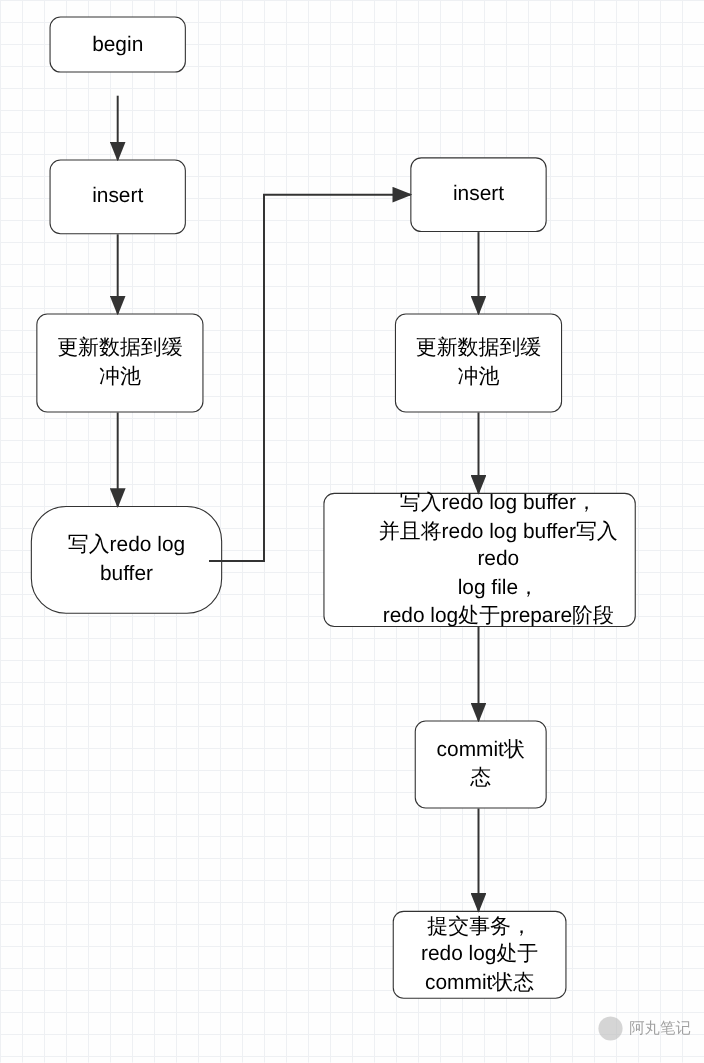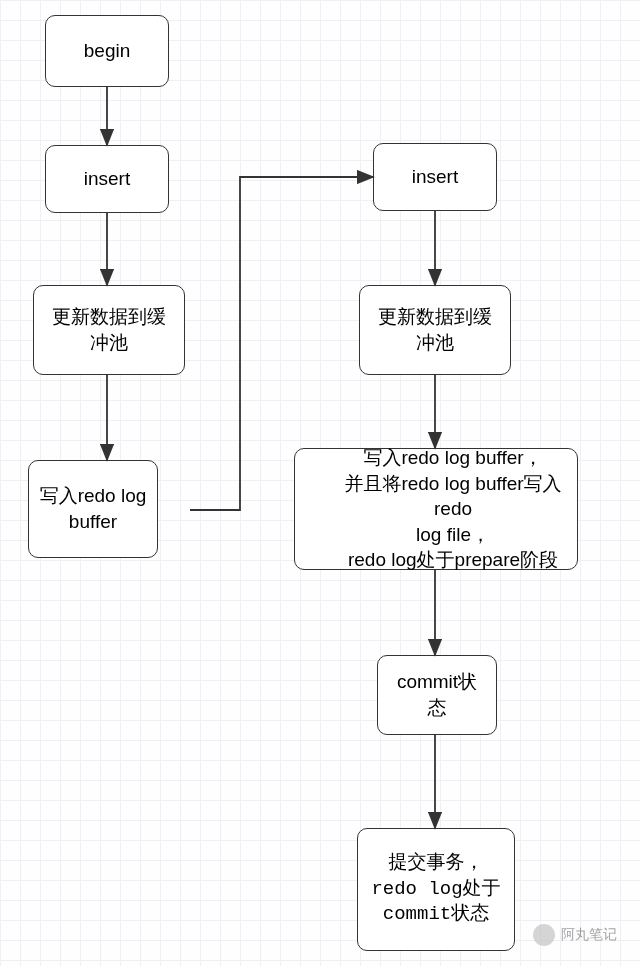--- a/index.html
+++ b/index.html
@@ -55,7 +55,7 @@
 </head>
 <body>
 
-<div class="node" style="left:45px; top:15px; width:124px; height:72px;">
+<div class="node" style="left:45px; top:15px; width:124px; height:51px;">
   <span style="white-space:pre-line;">begin</span>
 </div>
 

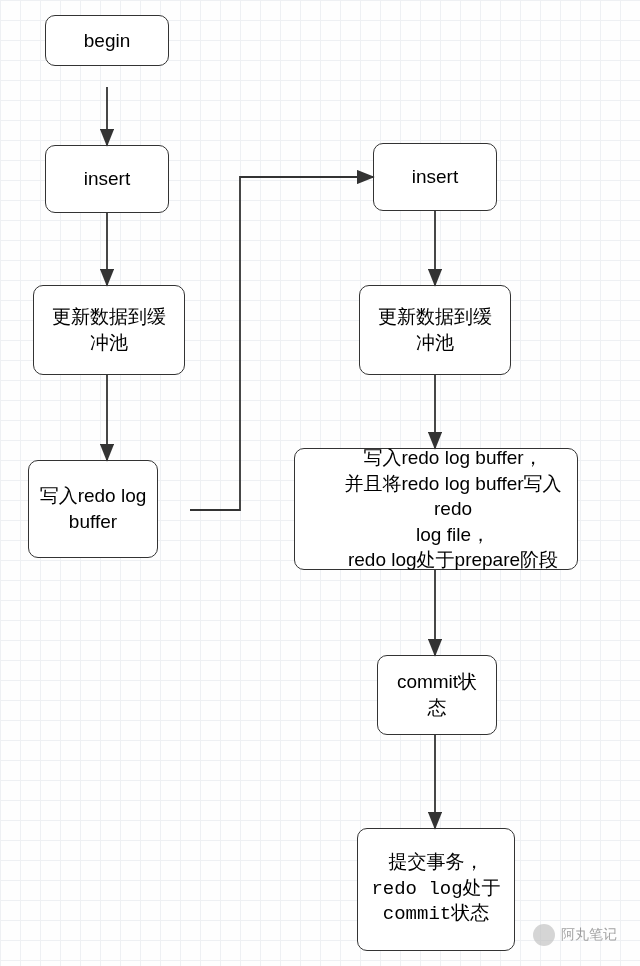--- a/index.html
+++ b/index.html
@@ -68,7 +68,7 @@
 冲池</span>
 </div>
 
-<div class="node" style="left:28px; top:460px; width:130px; height:98px;">
+<div class="node" style="left:28px; top:460px; width:174px; height:98px;border-radius:32px;">
   <span style="white-space:pre-line;">写入redo log
 buffer</span>
 </div>

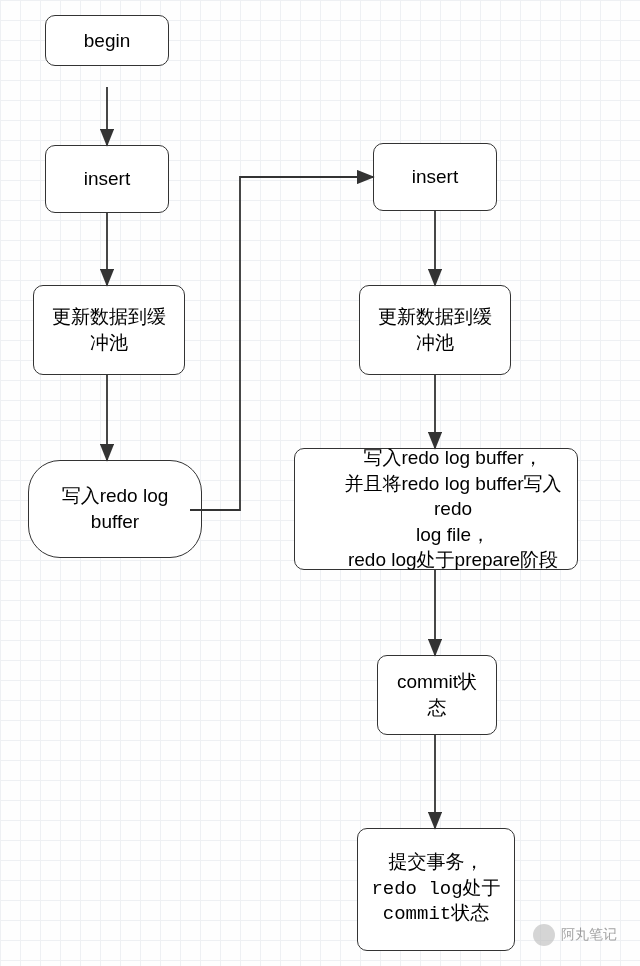--- a/index.html
+++ b/index.html
@@ -93,7 +93,7 @@
   <span style="white-space:pre-line;">commit状态</span>
 </div>
 
-<div class="node" style="left:357px; top:828px; width:158px; height:123px;font-family:Liberation Mono, monospace;">
+<div class="node" style="left:357px; top:828px; width:158px; height:80px;">
   <span style="white-space:pre-line;">提交事务，
 redo log处于
 commit状态</span>

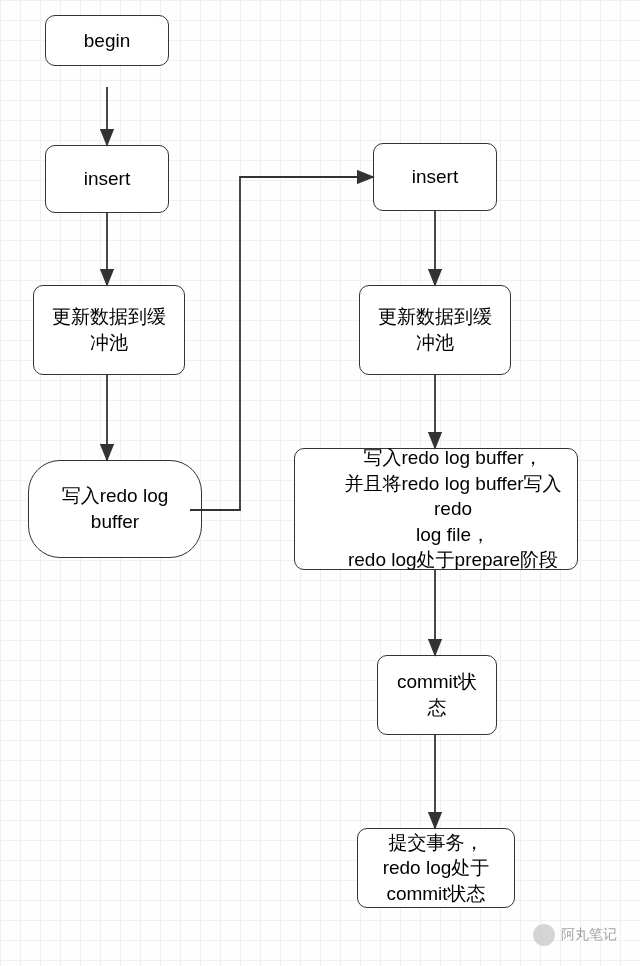--- a/index.html
+++ b/index.html
@@ -37,7 +37,7 @@
     .watermark {
       position: absolute;
       bottom: 20px;
-      right: 23px;
+      right: 12px;
       display: flex;
       align-items: center;
       gap: 6px;

